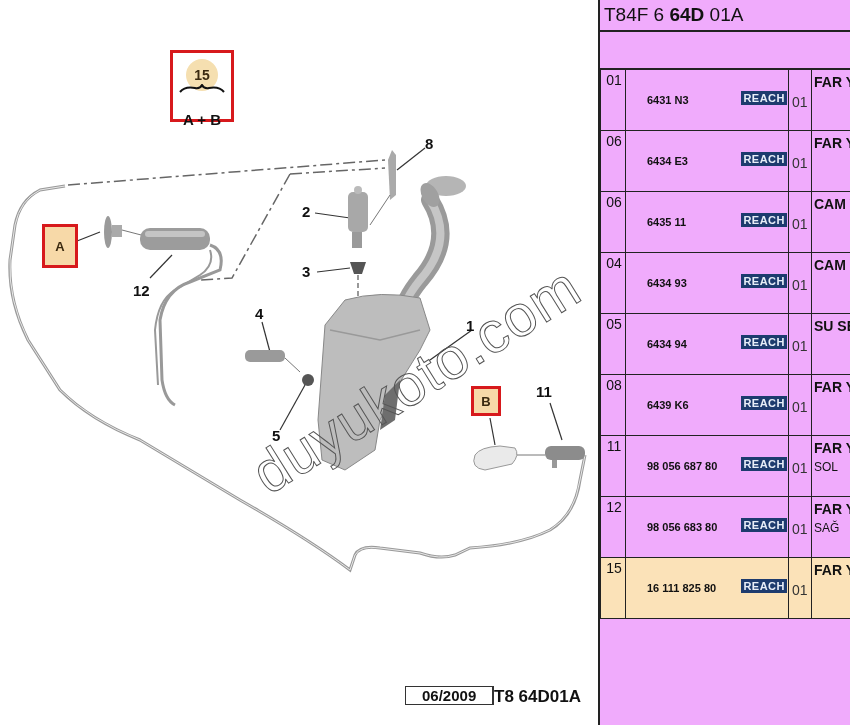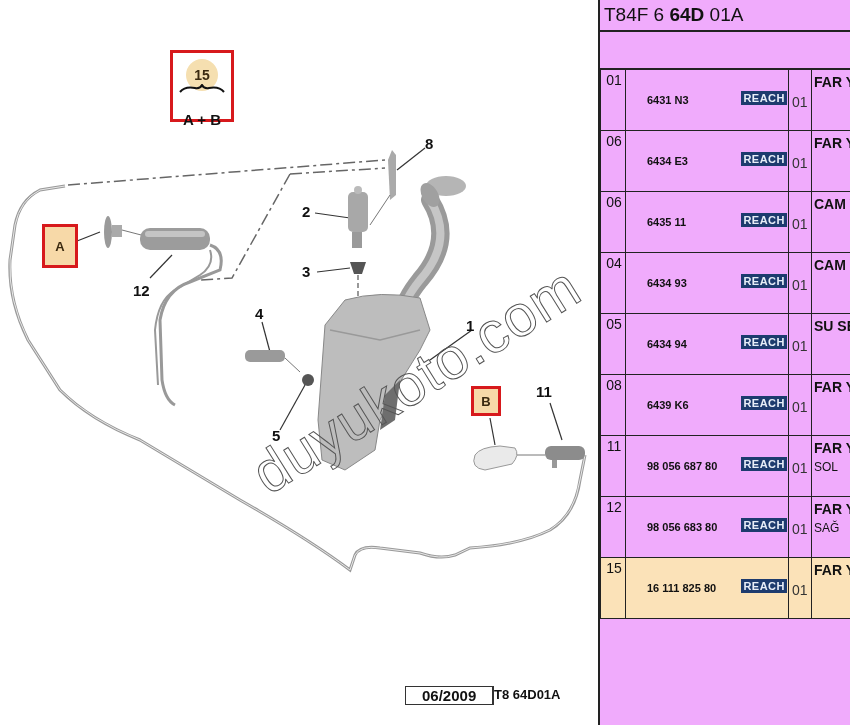--- a/index.html
+++ b/index.html
@@ -15,7 +15,7 @@
   #ref15 .ab { position:absolute; left:0; top:58px; width:100%; text-align:center; font-weight:bold; font-size:15px; color:#111; }
   .watermark { position:absolute; left:230px; top:300px; font-size:58px; color:transparent; -webkit-text-stroke:1px #555; transform:rotate(-32deg); transform-origin:left top; letter-spacing:1px; font-family:"Liberation Sans", sans-serif; white-space:nowrap; }
   .footer-date { position:absolute; left:405px; top:686px; border:1px solid #333; border-right:2px solid #333; padding:0 16px; font-weight:bold; font-size:15px; color:#111; line-height:17px; }
-  .footer-code { position:absolute; left:494px; top:687px; font-weight:bold; font-size:13px; color:#111; }
+  .footer-code { position:absolute; left:494px; top:687px; font-weight:bold; font-size:17px; color:#111; }
 
   #panel { position:absolute; left:598px; top:0; width:252px; height:725px; border-left:2px solid #222; box-sizing:border-box; background:#f0abfc;text-align:center; }
   #panel .title { position:absolute; left:4px; top:4px; font-size:19px; color:#111; white-space:nowrap; }

